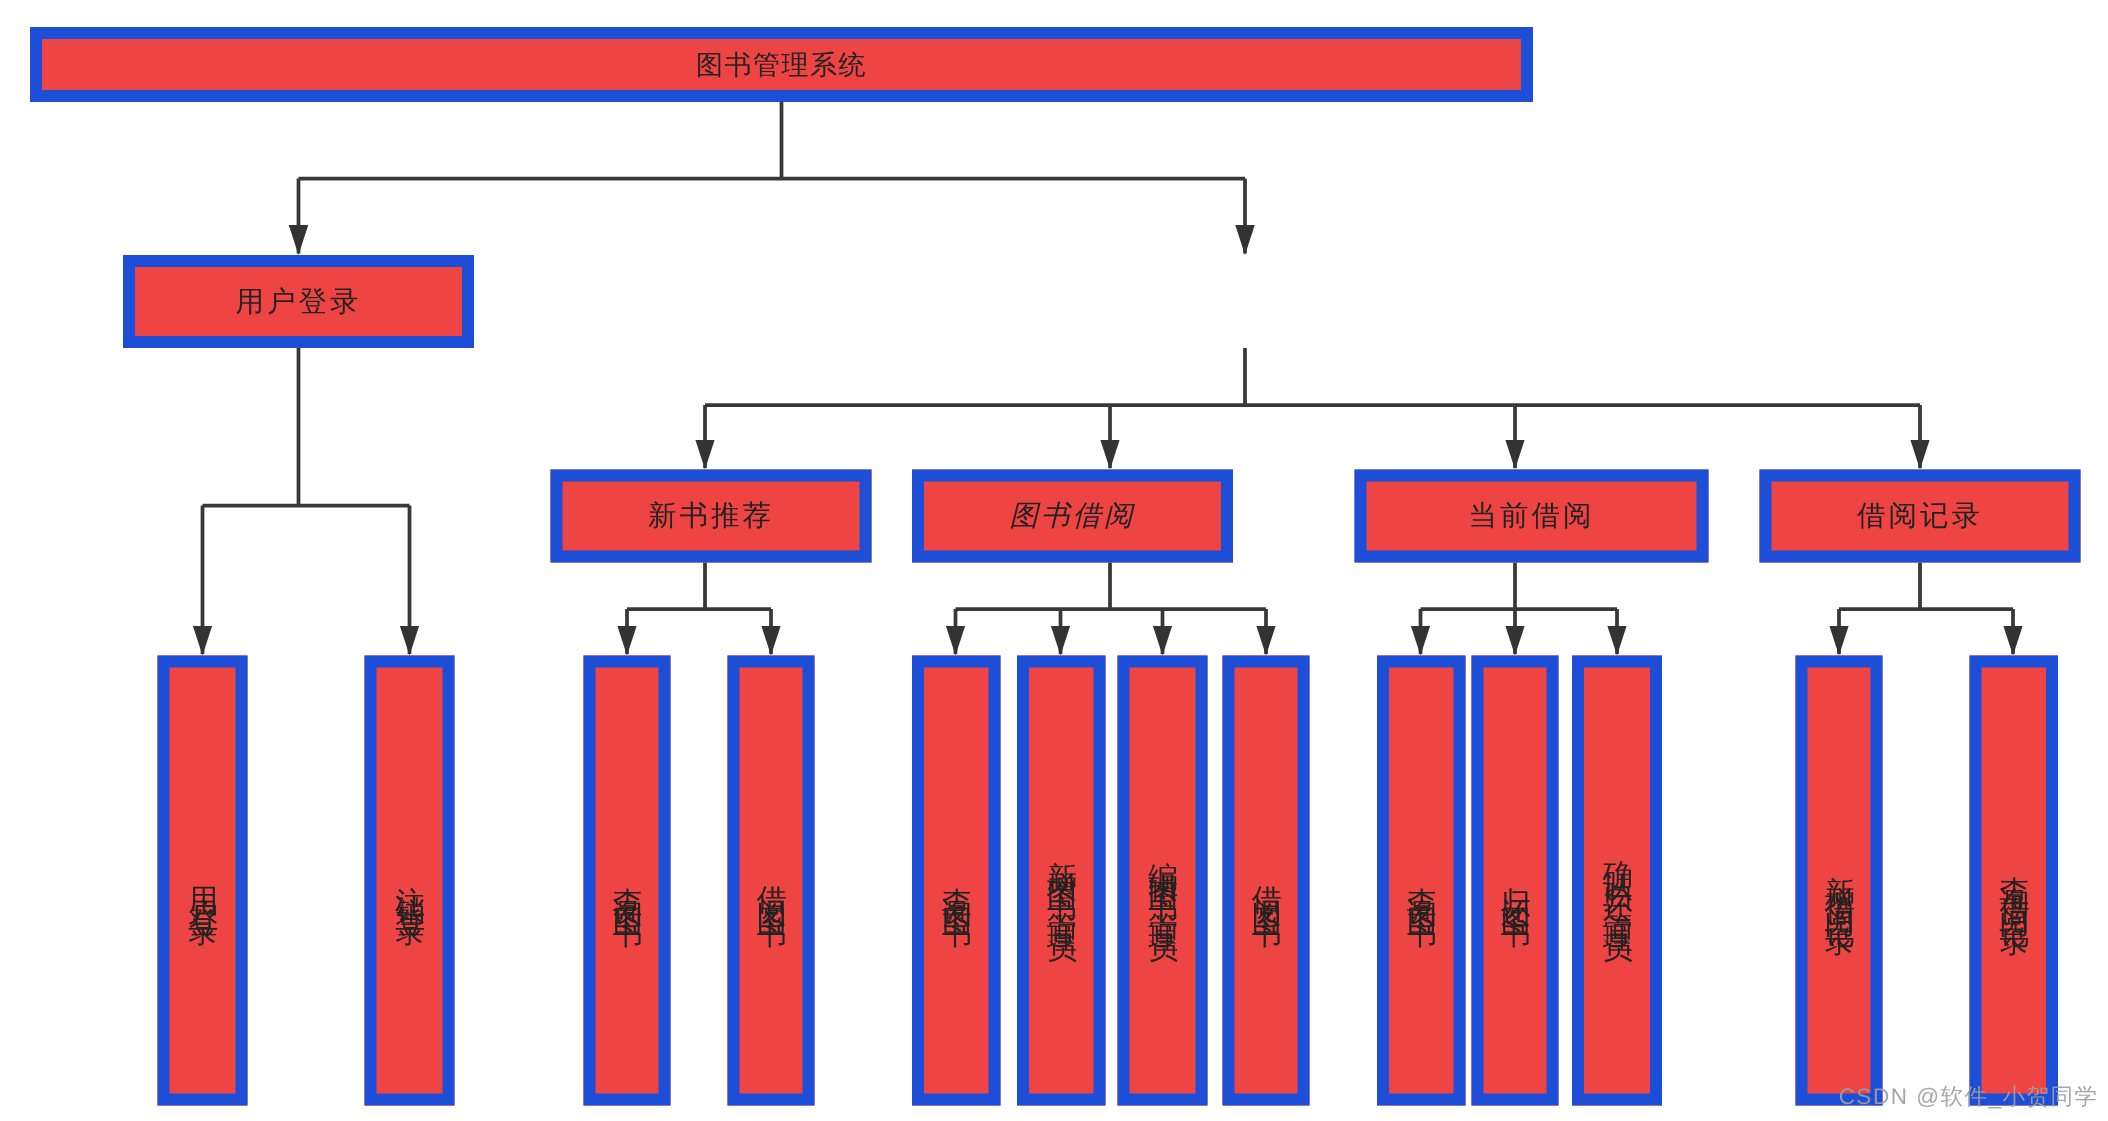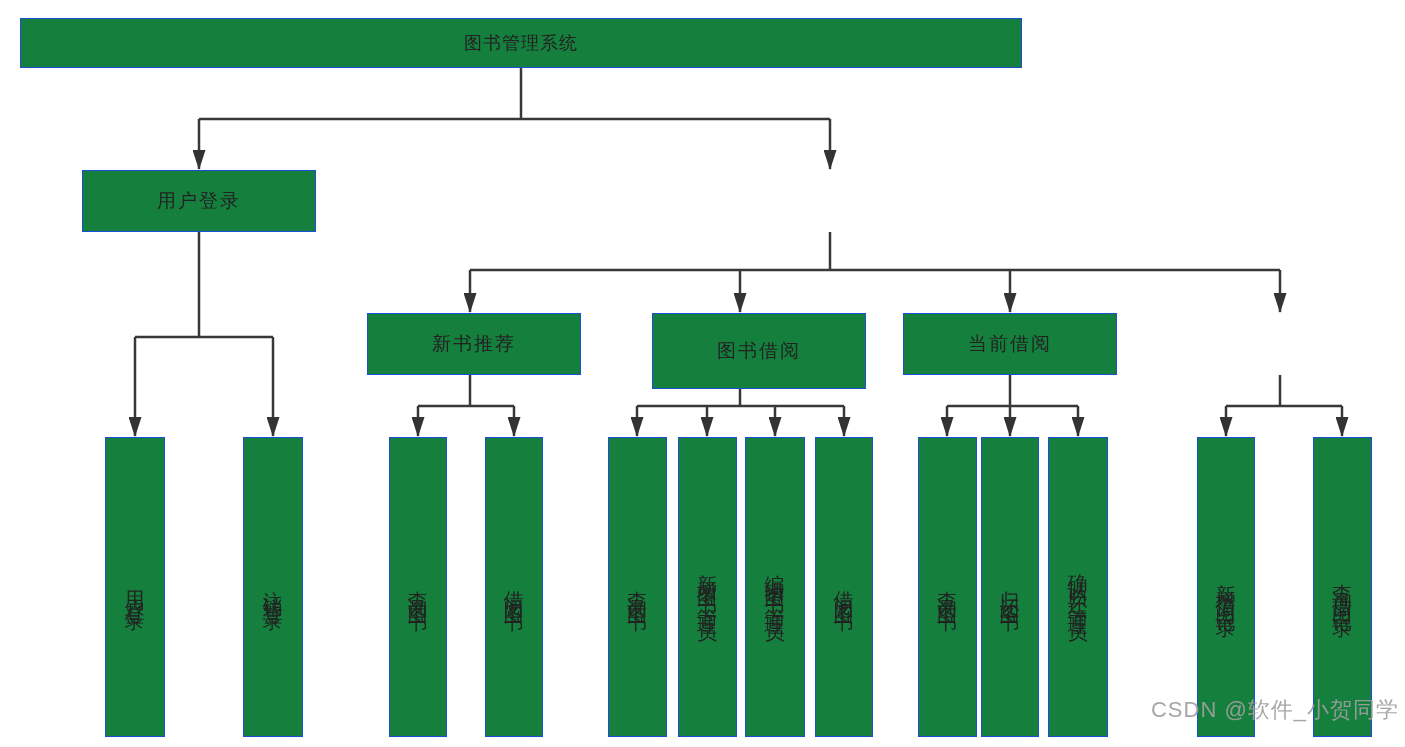--- a/index.html
+++ b/index.html
@@ -20,8 +20,8 @@
   .node{
     position:absolute;
     box-sizing:border-box;
-    background:#15803d;
-    border:1px solid #1d4ed8;
+    background:#ef4444;
+    border:8px solid #1d4ed8;
     display:flex;
     align-items:center;
     justify-content:center;

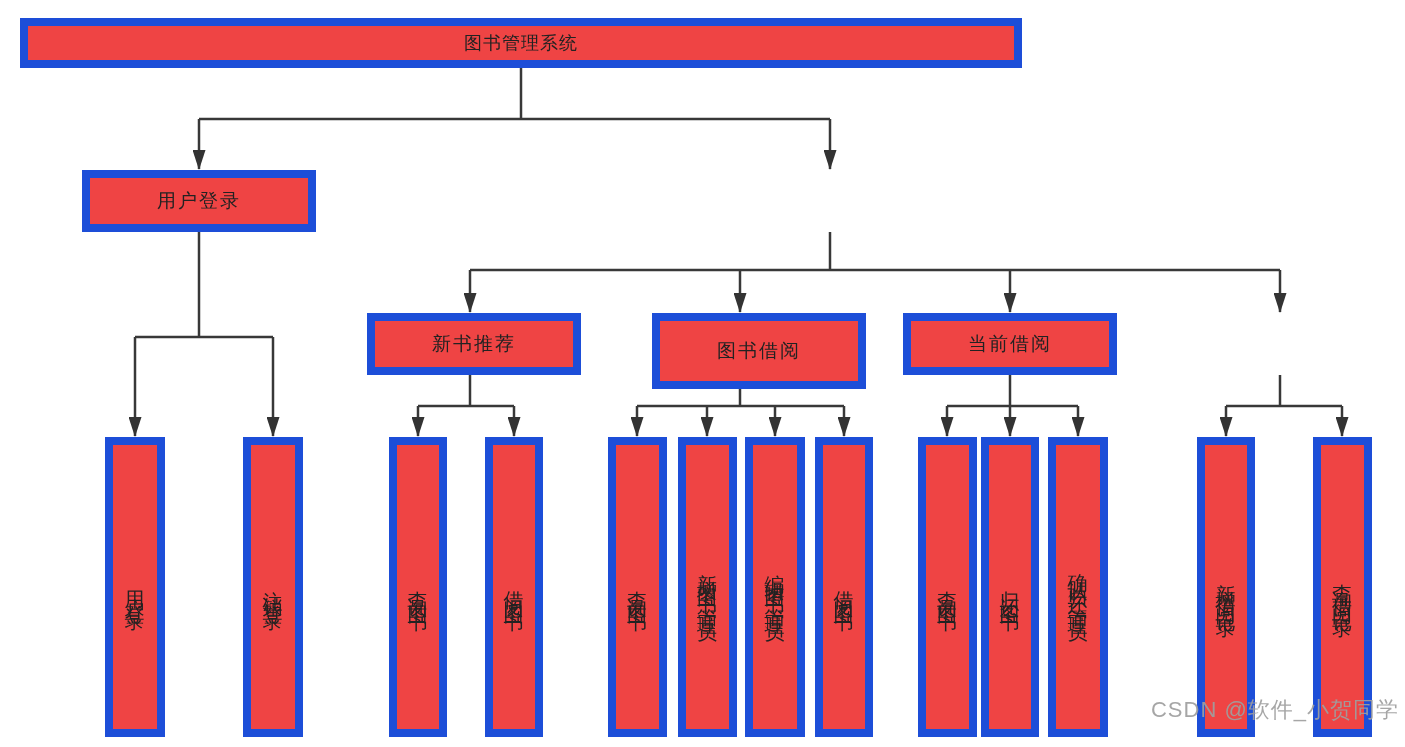--- a/index.html
+++ b/index.html
@@ -114,7 +114,7 @@
   <div class="node h" style="left:82px;top:170px;width:234px;height:62px;">用户登录</div>
 
   <div class="node h" style="left:367px;top:313px;width:214px;height:62px;">新书推荐</div>
-  <div class="node h" style="left:652px;top:313px;width:214px;height:76px;">图书借阅</div>
+  <div class="node h" style="left:608px;top:313px;width:214px;height:62px;font-style:italic;">图书借阅</div>
   <div class="node h" style="left:903px;top:313px;width:214px;height:62px;">当前借阅</div>
 
   <div class="node leaf" style="left:105px;top:437px;width:60px;height:300px;">用户登录</div>

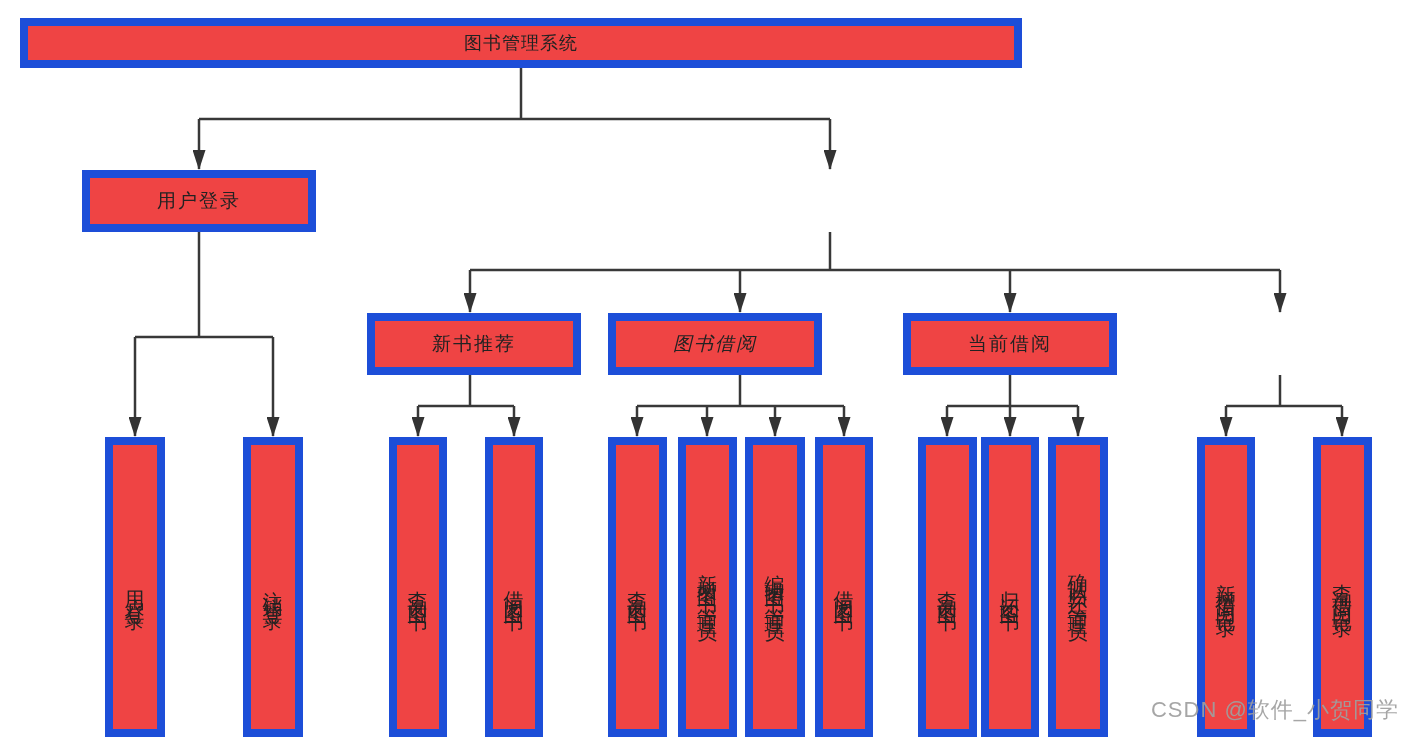--- a/index.html
+++ b/index.html
@@ -115,7 +115,7 @@
 
   <div class="node h" style="left:367px;top:313px;width:214px;height:62px;">新书推荐</div>
   <div class="node h" style="left:608px;top:313px;width:214px;height:62px;font-style:italic;">图书借阅</div>
-  <div class="node h" style="left:903px;top:313px;width:214px;height:62px;">当前借阅</div>
+  <div class="node h" style="left:903px;top:313px;width:236px;height:62px;">当前借阅</div>
 
   <div class="node leaf" style="left:105px;top:437px;width:60px;height:300px;">用户登录</div>
   <div class="node leaf" style="left:243px;top:437px;width:60px;height:300px;">注销登录</div>

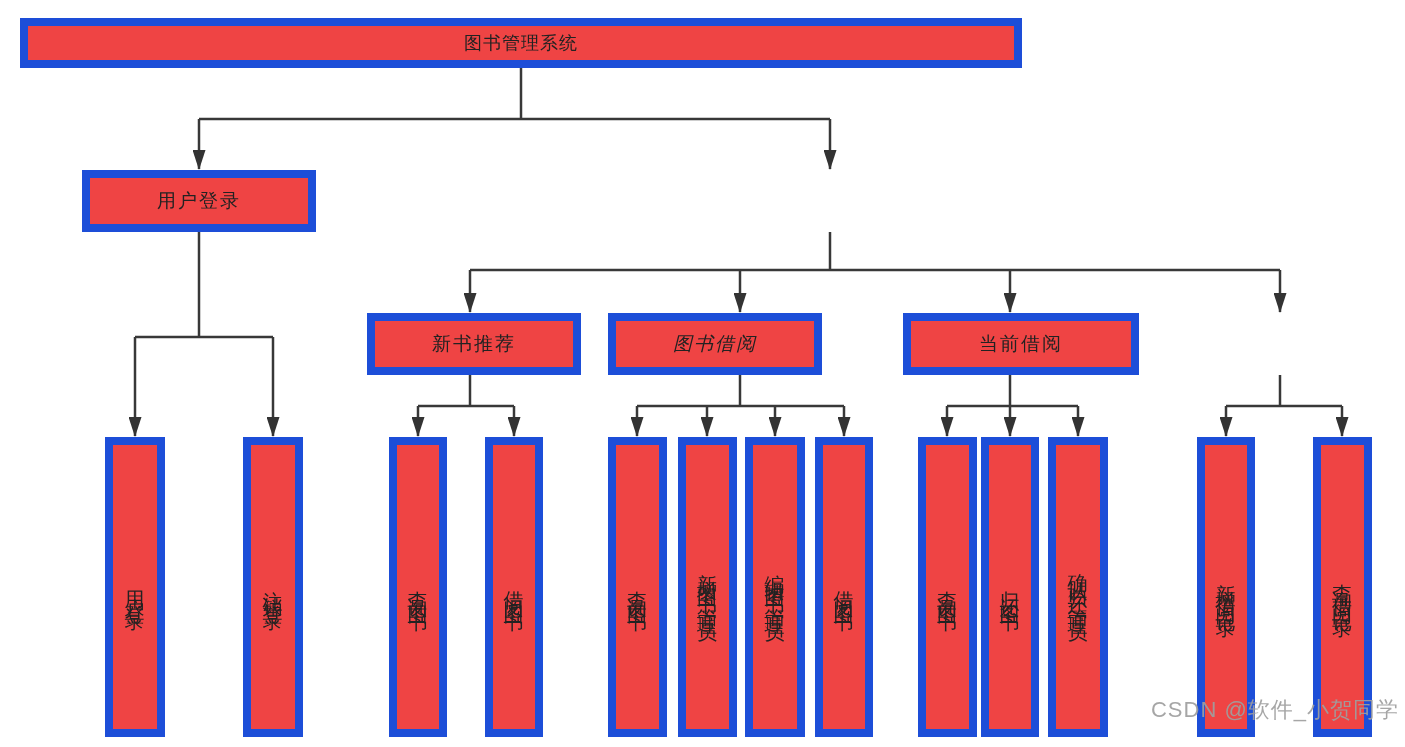--- a/index.html
+++ b/index.html
@@ -116,6 +116,7 @@
   <div class="node h" style="left:367px;top:313px;width:214px;height:62px;">新书推荐</div>
   <div class="node h" style="left:608px;top:313px;width:214px;height:62px;font-style:italic;">图书借阅</div>
   <div class="node h" style="left:903px;top:313px;width:236px;height:62px;">当前借阅</div>
+  <div class="node h" style="left:1173px;top:313px;width:214px;height:62px;">借阅记录</div>
 
   <div class="node leaf" style="left:105px;top:437px;width:60px;height:300px;">用户登录</div>
   <div class="node leaf" style="left:243px;top:437px;width:60px;height:300px;">注销登录</div>

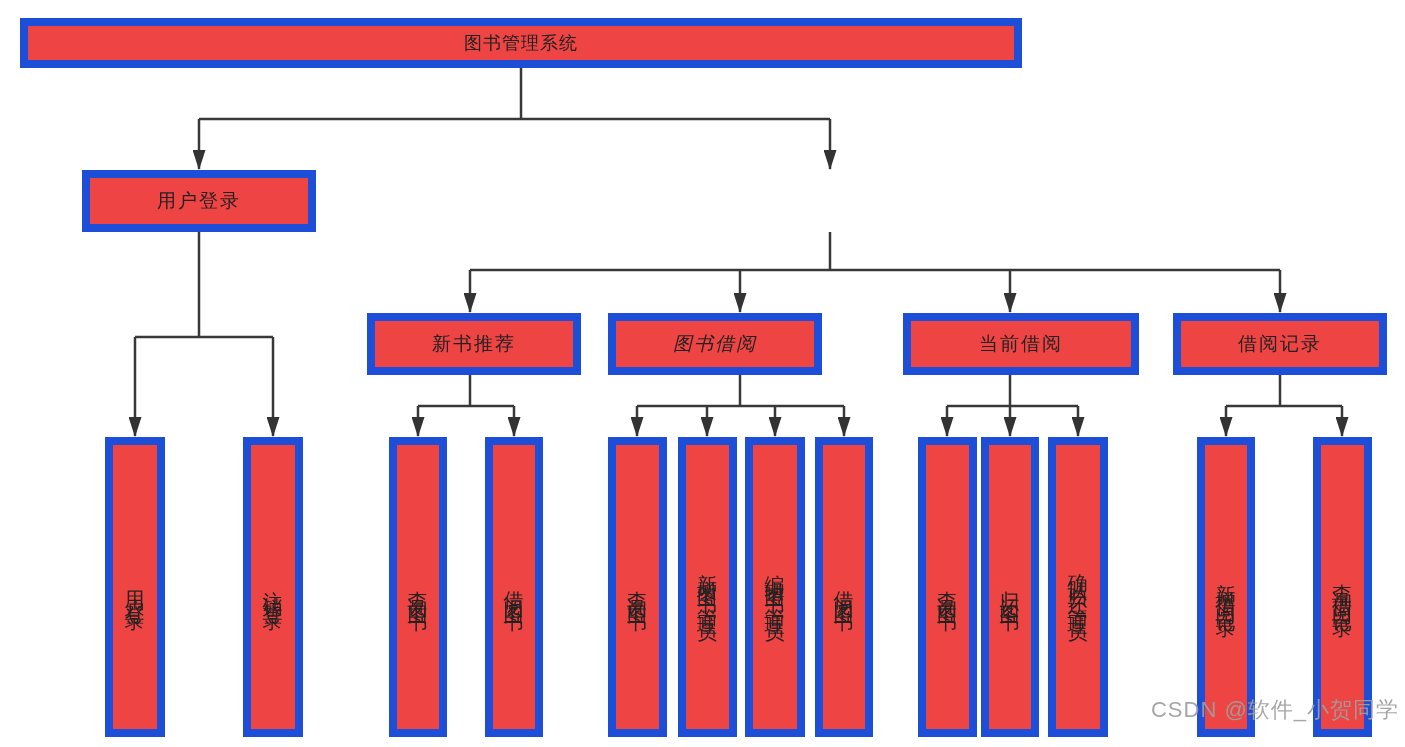--- a/index.html
+++ b/index.html
@@ -46,8 +46,8 @@
   .watermark{
     position:absolute;
     right:6px;
-    bottom:22px;
-    font-size:22px;
+    bottom:6px;
+    font-size:15px;
     color:rgba(158,158,158,0.92);
     letter-spacing:1px;
     z-index:5;

